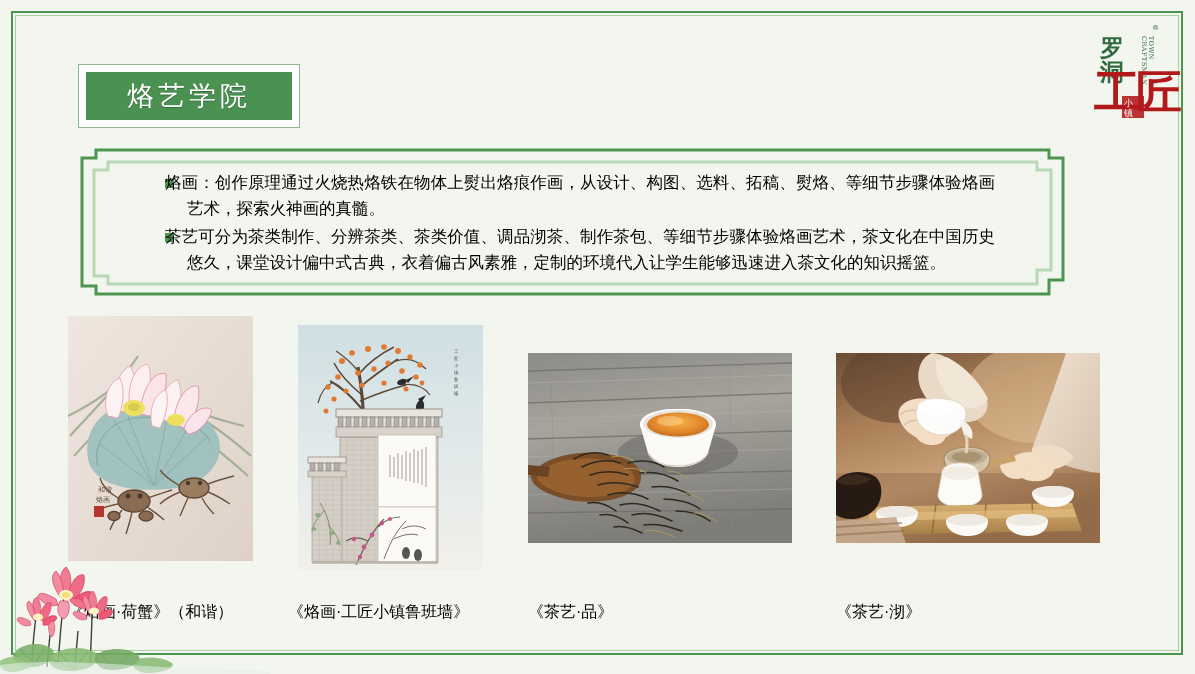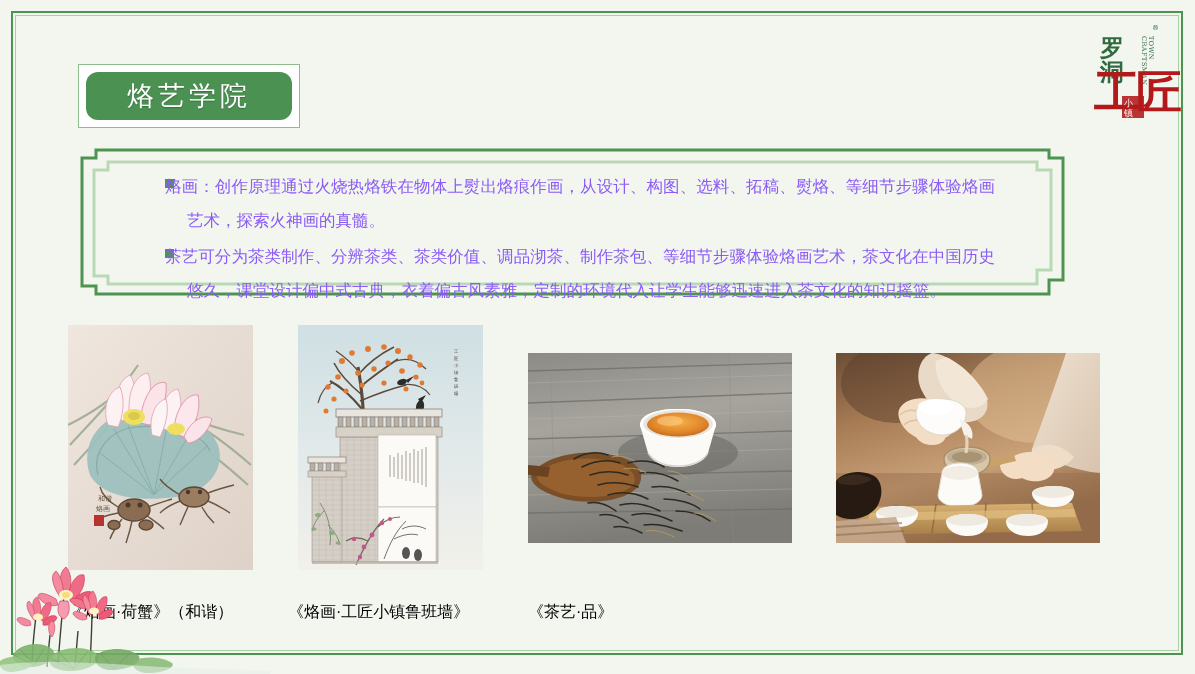--- a/index.html
+++ b/index.html
@@ -71,7 +71,6 @@
     display: flex;
     align-items: center;
     justify-content: center;
-    border-radius: 12px;
   }
   .title-text {
     color: #ffffff;

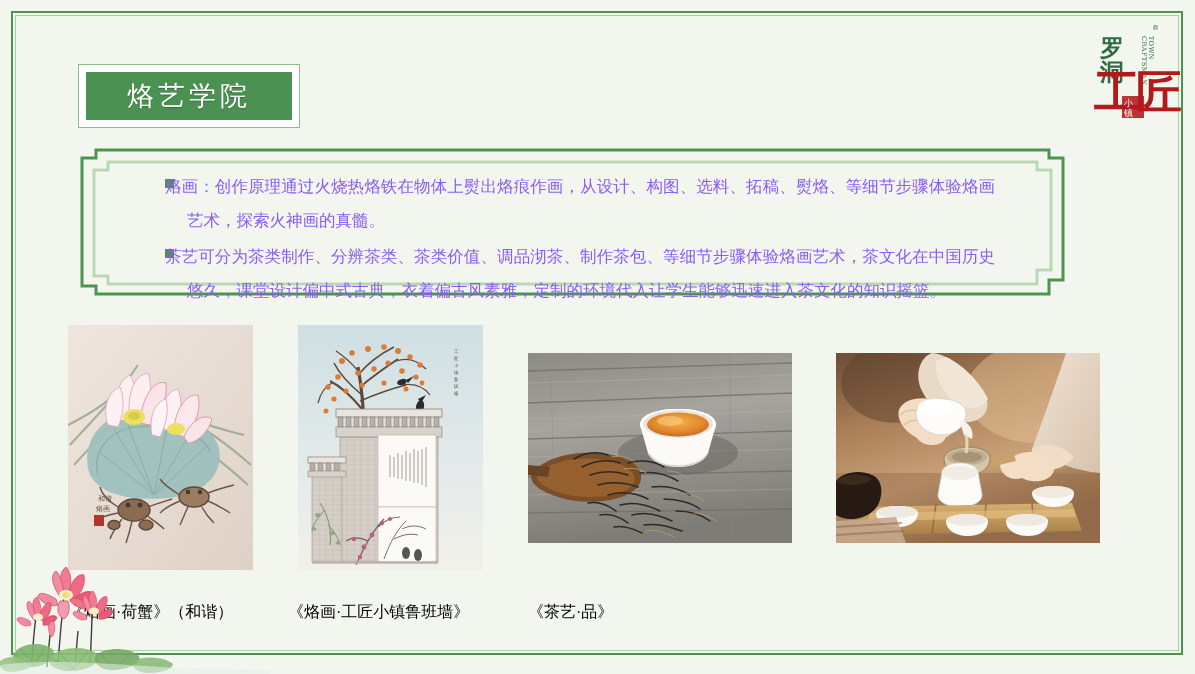--- a/index.html
+++ b/index.html
@@ -115,9 +115,9 @@
     margin-right: 13px;
   }
   .bullet-text {
-    color: #8b5cf6;
+    color: #000000;
     font-size: 16.5px;
-    line-height: 34px;
+    line-height: 26px;
     text-align: justify;
     font-family: "DejaVu Sans", "Liberation Sans", sans-serif;
     text-indent: -22px;

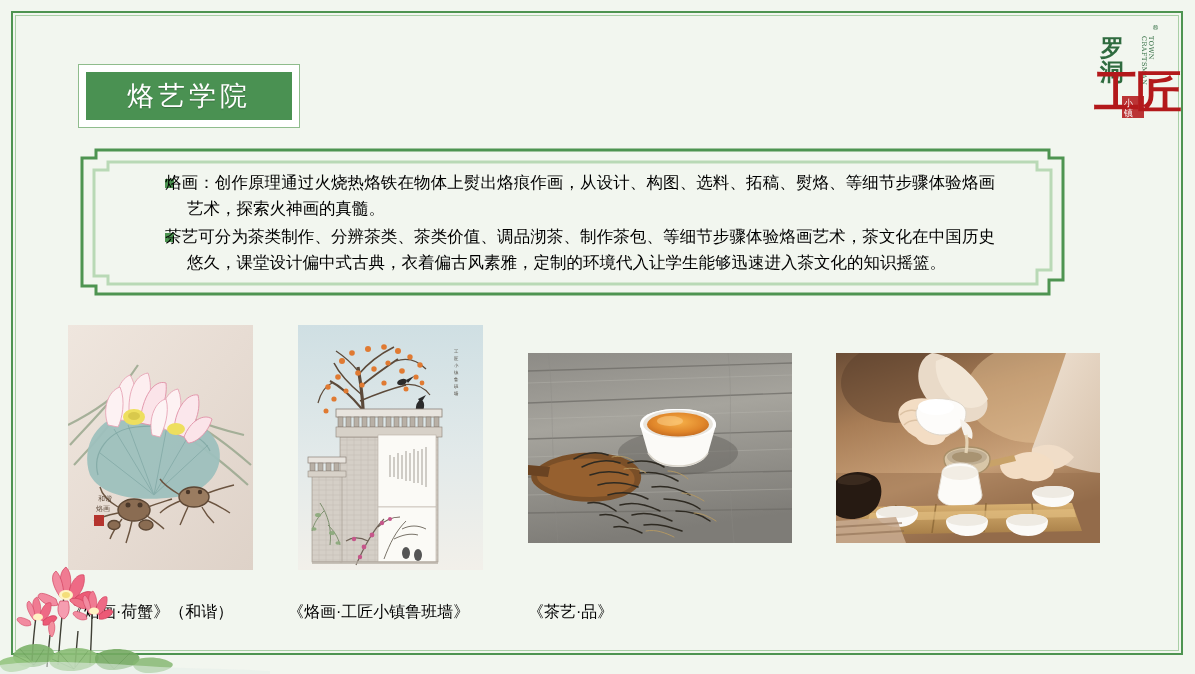--- a/index.html
+++ b/index.html
@@ -139,7 +139,7 @@
     background: #ddd;
   }
 
-  #card1 { left: 68px; top: 325px; width: 215px; border-radius: 8px; }
+  #card1 { left: 68px; top: 316px; width: 215px; border-radius: 8px; }
   #card1 .thumb { width: 185px; height: 245px; }
   #card2 { left: 298px; top: 325px; width: 185px; }
   #card2 .thumb { width: 185px; height: 245px; }

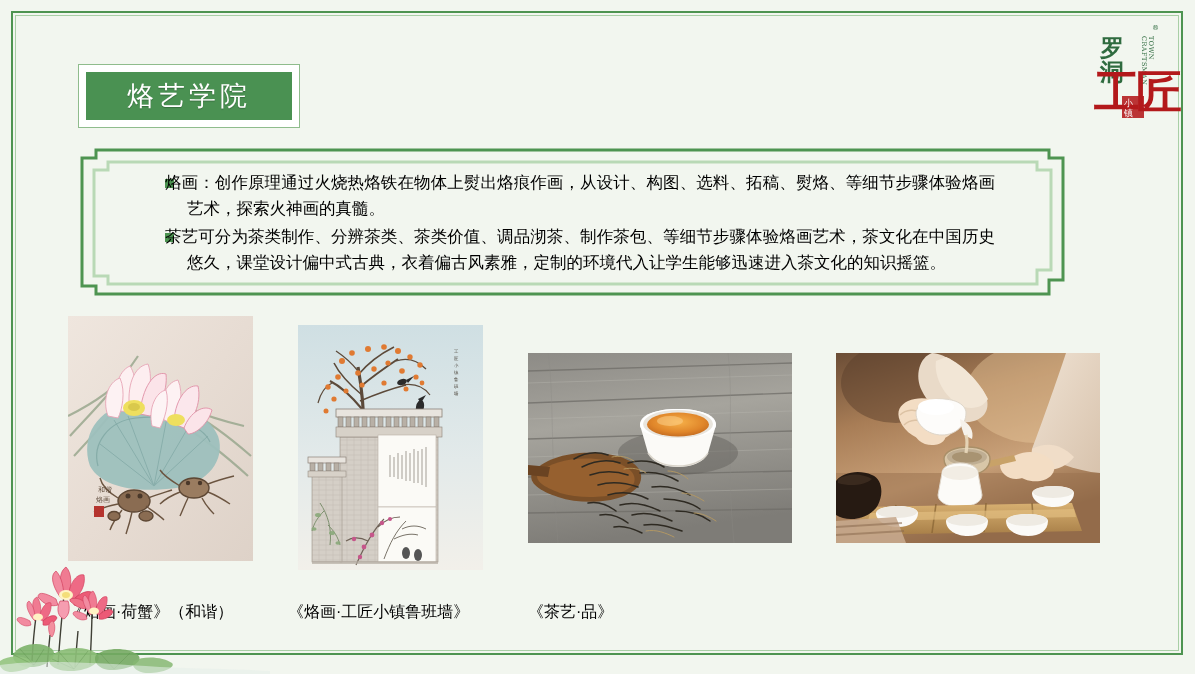--- a/index.html
+++ b/index.html
@@ -669,6 +669,9 @@
     <div class="cap-row" id="cap2">
       <div class="caption">《烙画·工匠小镇鲁班墙》</div>
     </div>
+    <div class="cap-row" id="cap4">
+      <div class="caption">《茶艺·沏》</div>
+    </div>
   </div>
 
   <div class="lotus-deco">

